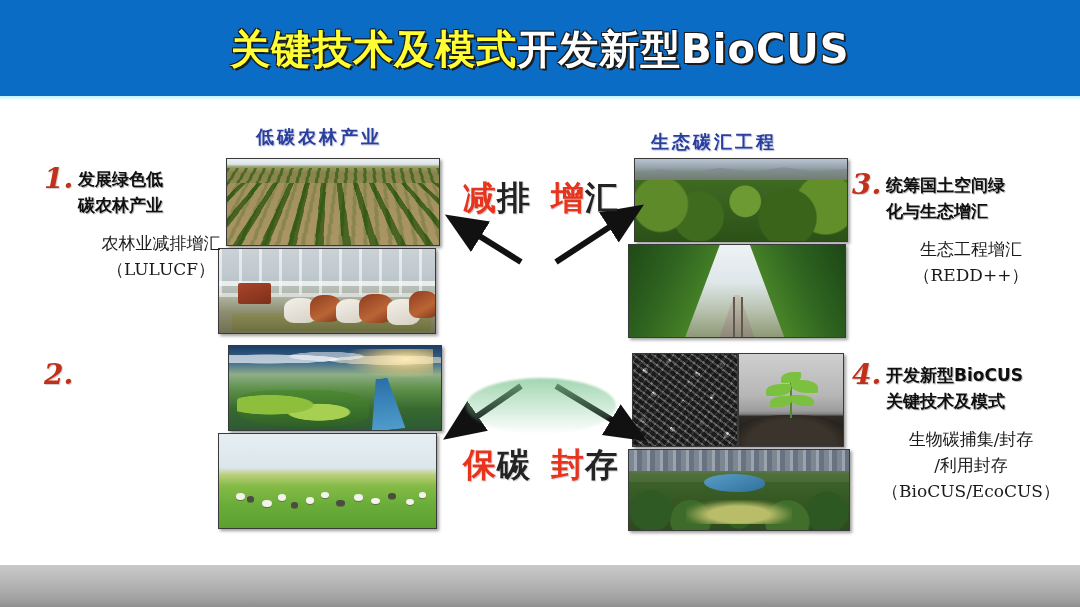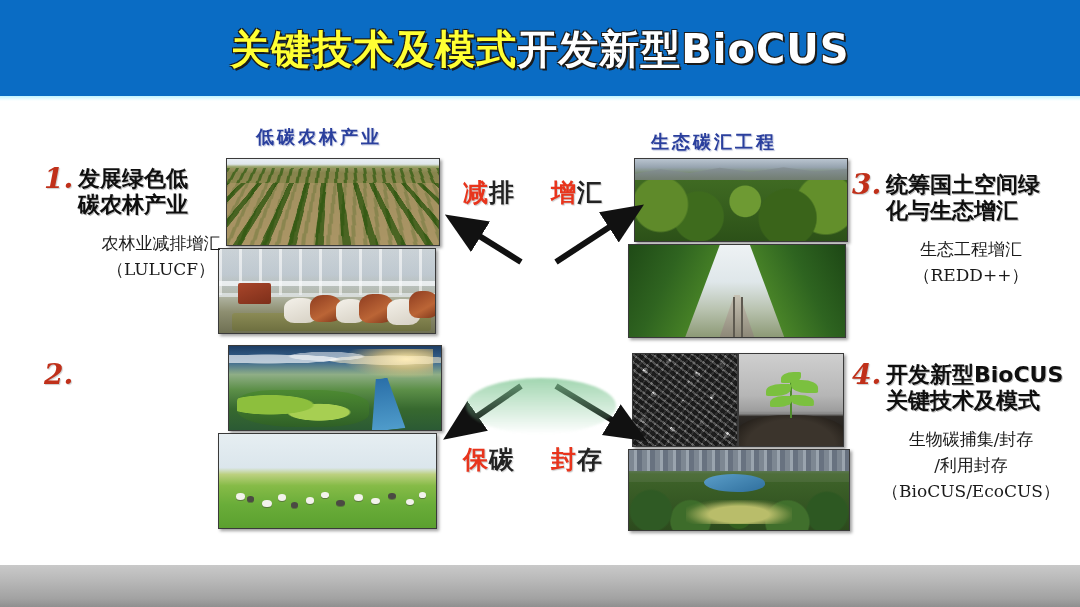--- a/index.html
+++ b/index.html
@@ -267,7 +267,7 @@
   }
   .sb-title{
     font-family:"DejaVu Sans","Liberation Sans",sans-serif;
-    font-size:22px;font-weight:bold;color:#0f0f0f;
+    font-size:17px;font-weight:bold;color:#0f0f0f;
     line-height:26px;letter-spacing:0px;white-space:pre-line;
     text-shadow:1px 1px 0 rgba(170,170,170,.8);
   }

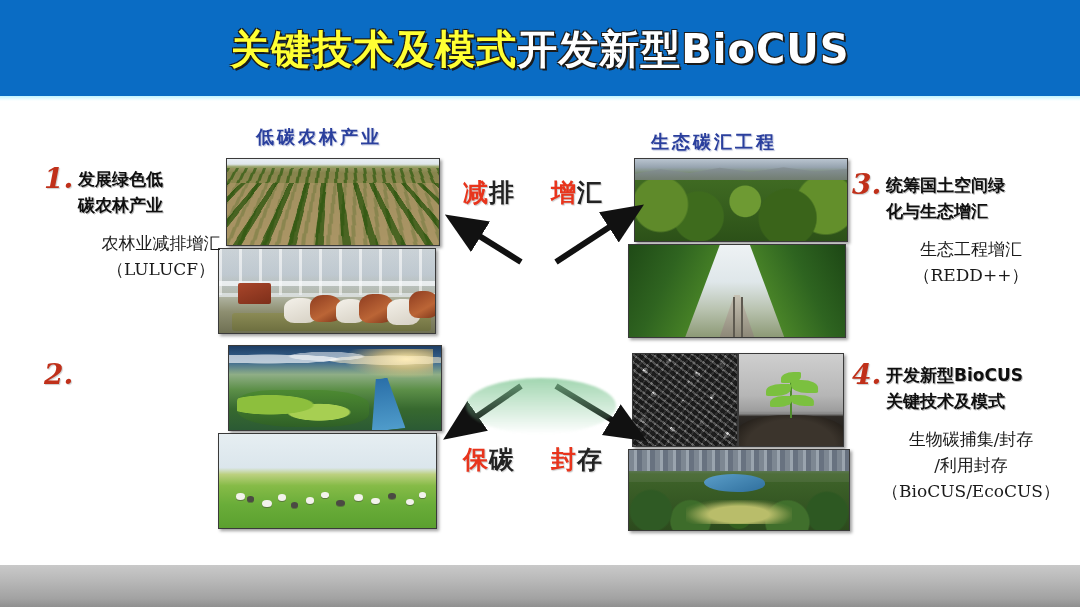--- a/index.html
+++ b/index.html
@@ -243,7 +243,7 @@
   .flow-label{
     position:absolute;
     font-family:"DejaVu Sans","Liberation Sans",sans-serif;
-    font-size:25px;font-weight:bold;letter-spacing:1px;white-space:nowrap;
+    font-size:33px;font-weight:bold;letter-spacing:1px;white-space:nowrap;
     z-index:7;
   }
   .flow-label .hot{color:#e8341c;text-shadow:1px 1px 1px rgba(0,0,0,.22);}

